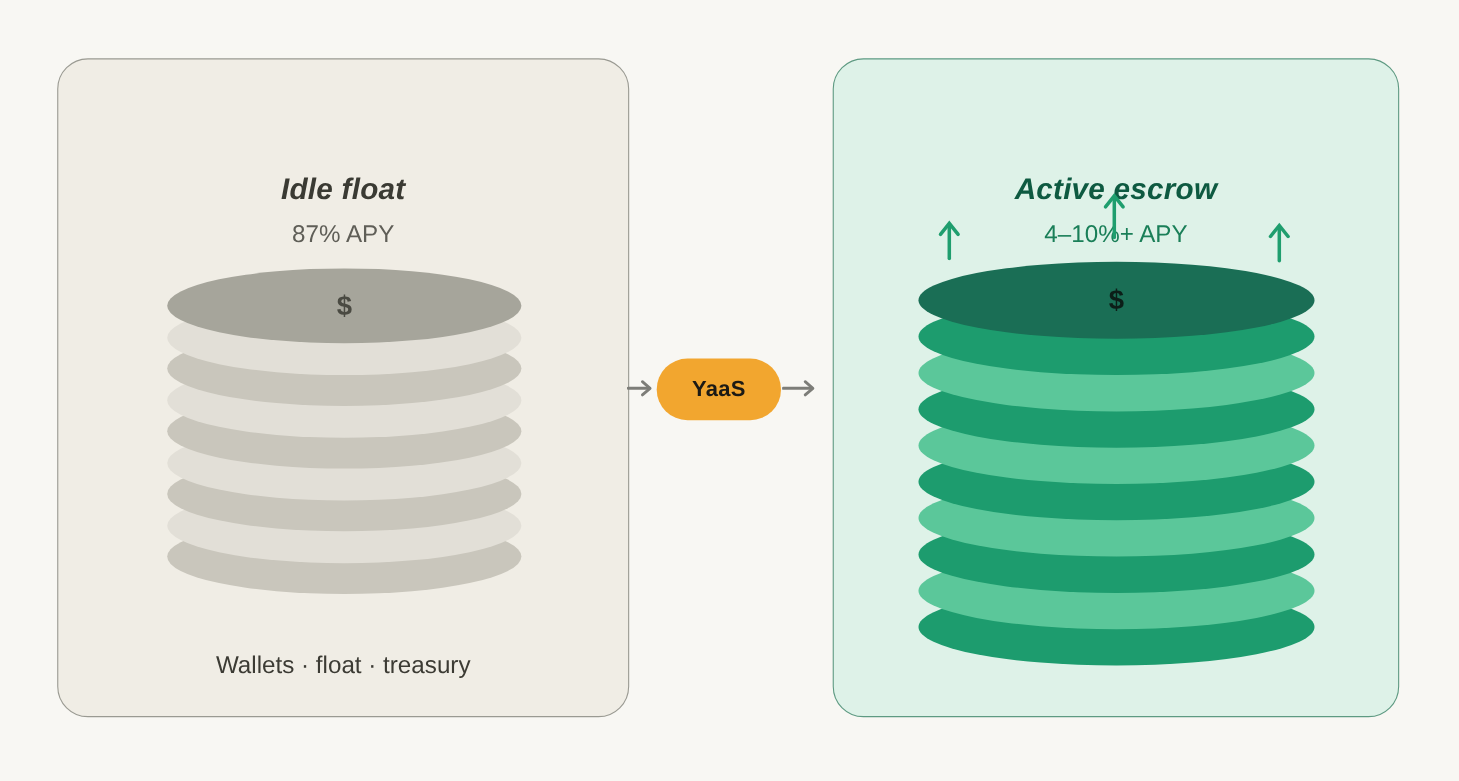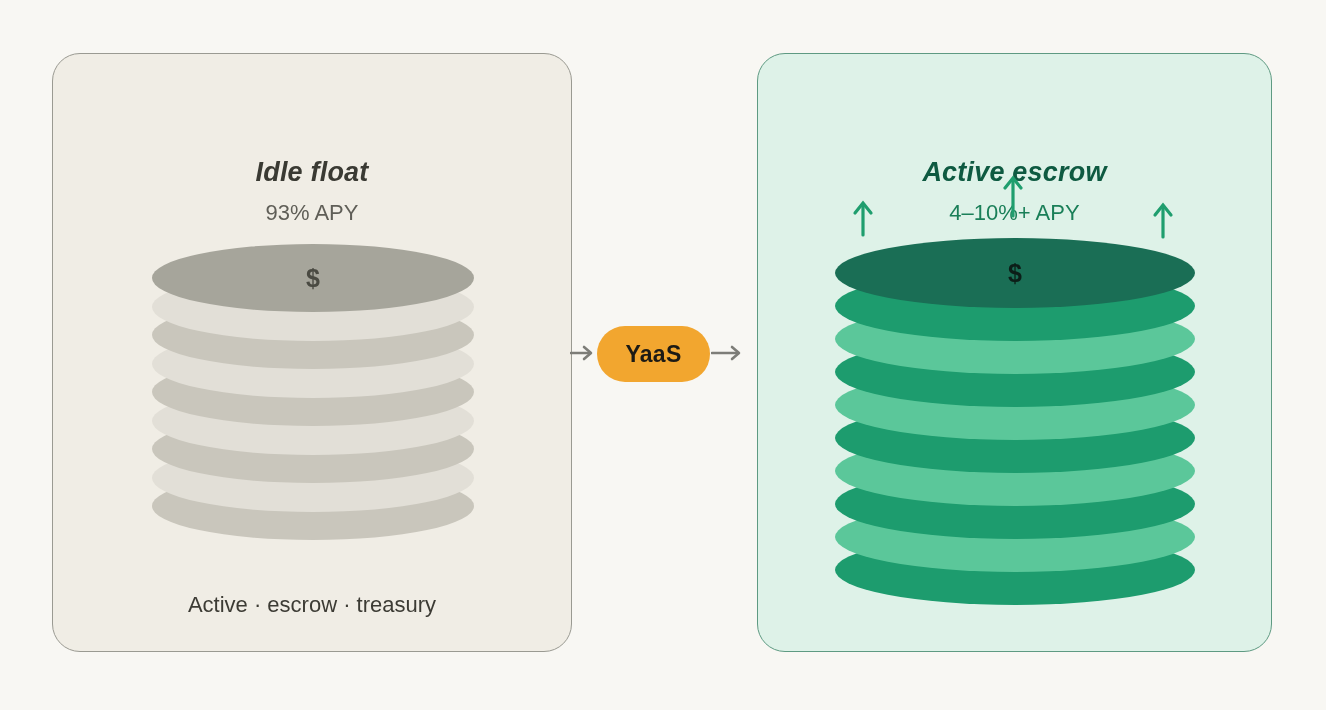--- a/index.html
+++ b/index.html
@@ -135,7 +135,7 @@
   <div class="panel panel-idle">
     <div class="panel-header">
       <div class="panel-title">Idle float</div>
-      <div class="panel-subtitle">93% APY</div>
+      <div class="panel-subtitle">87% APY</div>
     </div>
     <div class="coin-stack stack-idle">
       <div class="coin-symbol">$</div>

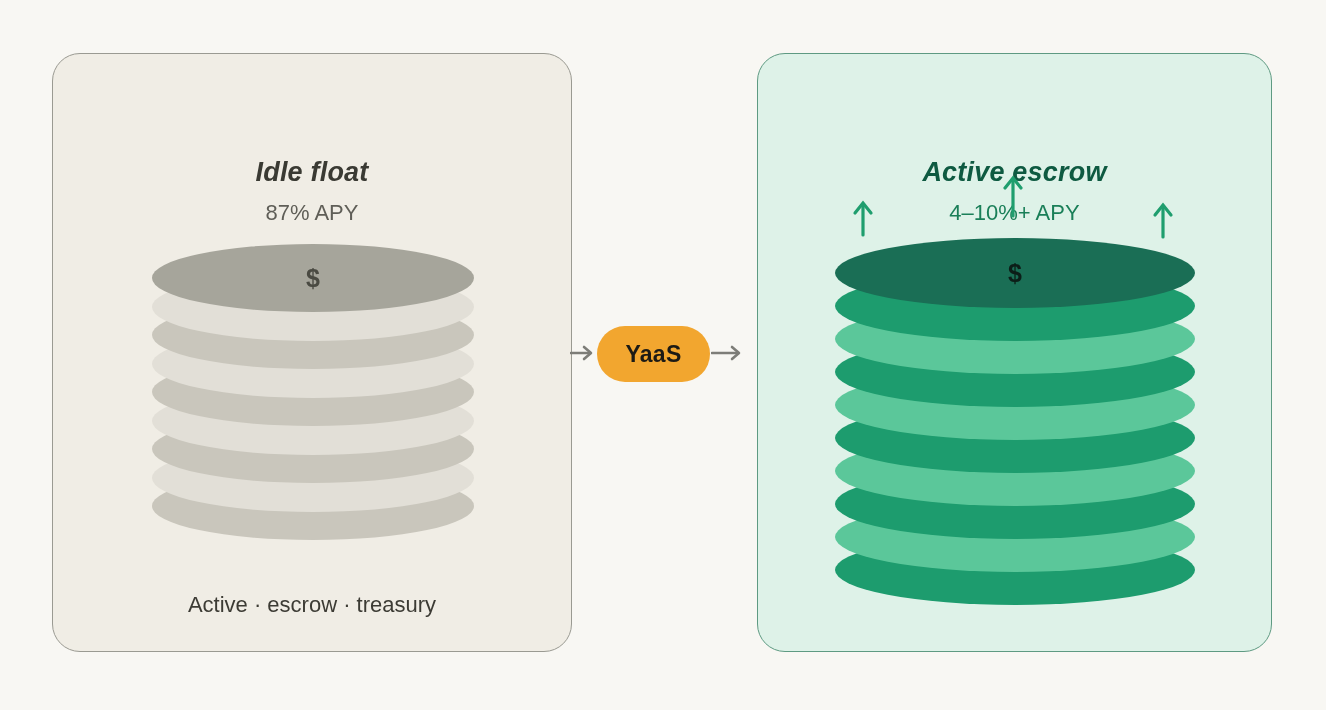--- a/index.html
+++ b/index.html
@@ -122,7 +122,7 @@
     display: flex;
     align-items: center;
     justify-content: center;
-    font-size: 23px;
+    font-size: 20px;
     font-weight: 700;
     letter-spacing: 0.3px;
   }

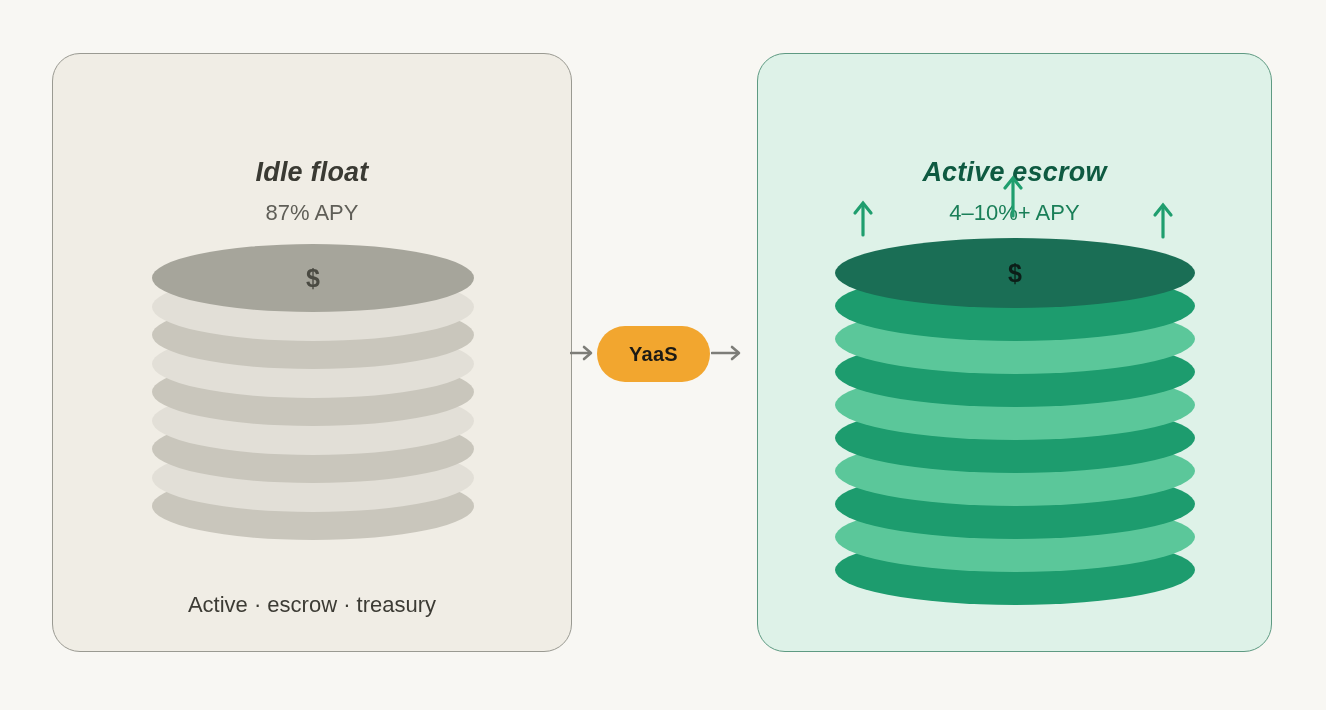--- a/index.html
+++ b/index.html
@@ -149,7 +149,7 @@
         <div class="coin" style="width: 322px; height: 68px; top: 199.5px; z-index: 2; background: rgb(226, 223, 215);"></div>
         <div class="coin" style="width: 322px; height: 68px; top: 228px; z-index: 1; background: rgb(201, 198, 188);"></div>
       </div>
-    <div class="panel-footer">Active · escrow · treasury</div>
+    <div class="panel-footer">Wallets · float · treasury</div>
   </div>
 
   <div class="connector-arrow connector-arrow-left">

